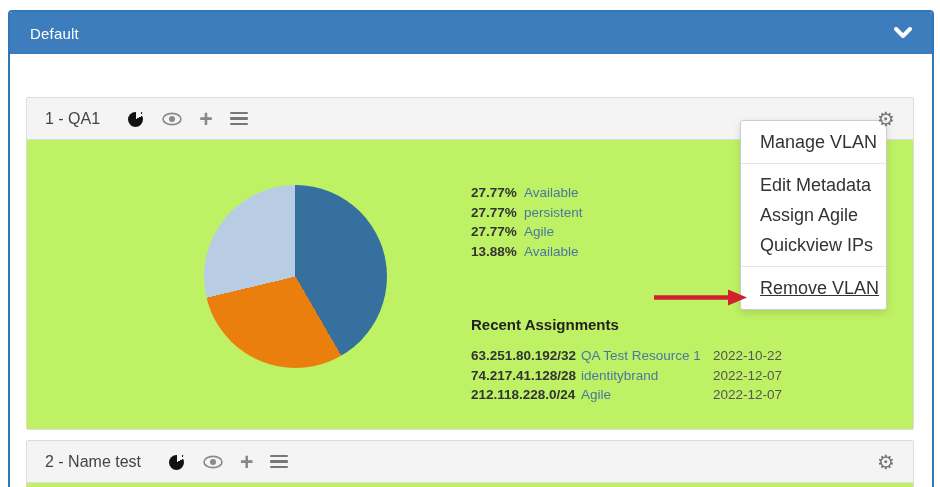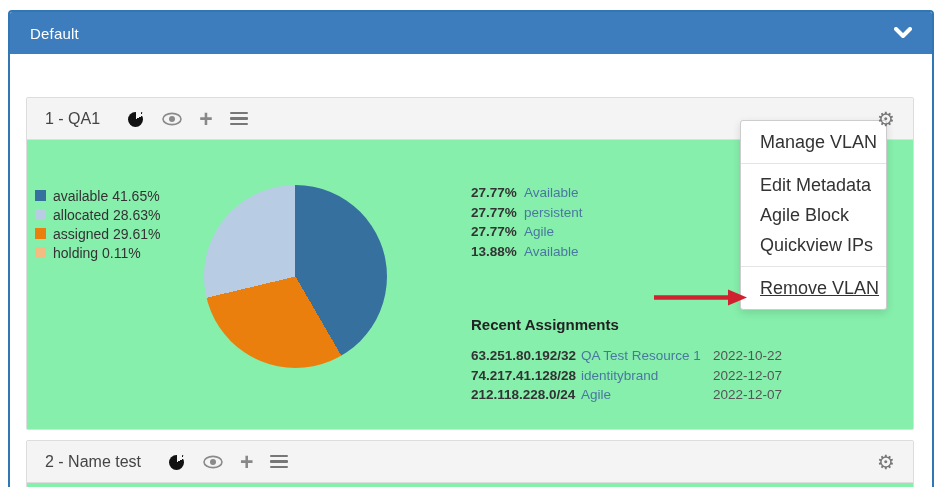--- a/index.html
+++ b/index.html
@@ -16,7 +16,7 @@
   .chevron{margin-left:auto;width:18px;height:12px;display:block;}
 
   
-  .vlan-panel{position:absolute;left:26px;width:886px;background:#86efac;
+  .vlan-panel{position:absolute;left:26px;width:886px;background:#bef264;
               border:1px solid #ddd;border-radius:2px;}
   #panel1{top:97px;height:331px;}
   #panel2{top:440px;height:80px;}

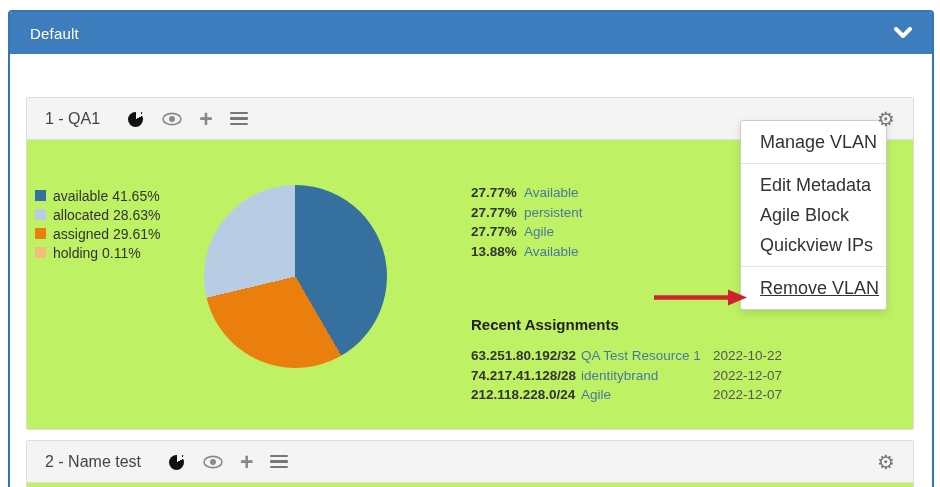--- a/index.html
+++ b/index.html
@@ -103,24 +103,6 @@
       <span class="gear">⚙</span>
     </div>
 
-    <div class="legend">
-      <div class="legend-item">
-          <span class="legend-swatch" style="background: rgb(53, 112, 158);"></span>
-          <span>available 41.65%</span>
-        </div>
-      <div class="legend-item">
-          <span class="legend-swatch" style="background: rgb(184, 204, 228);"></span>
-          <span>allocated 28.63%</span>
-        </div>
-      <div class="legend-item">
-          <span class="legend-swatch" style="background: rgb(235, 127, 14);"></span>
-          <span>assigned 29.61%</span>
-        </div>
-      <div class="legend-item">
-          <span class="legend-swatch" style="background: rgb(243, 189, 129);"></span>
-          <span>holding 0.11%</span>
-        </div>
-    </div>
 
     <div class="pie-chart" id="pieChart" style="background: conic-gradient(rgb(53, 112, 158) 0deg, rgb(53, 112, 158) 149.94deg, rgb(235, 127, 14) 149.94deg, rgb(235, 127, 14) 256.536deg, rgb(184, 204, 228) 256.536deg, rgb(184, 204, 228) 359.604deg, rgb(243, 189, 129) 359.604deg, rgb(243, 189, 129) 360deg);"></div>
 

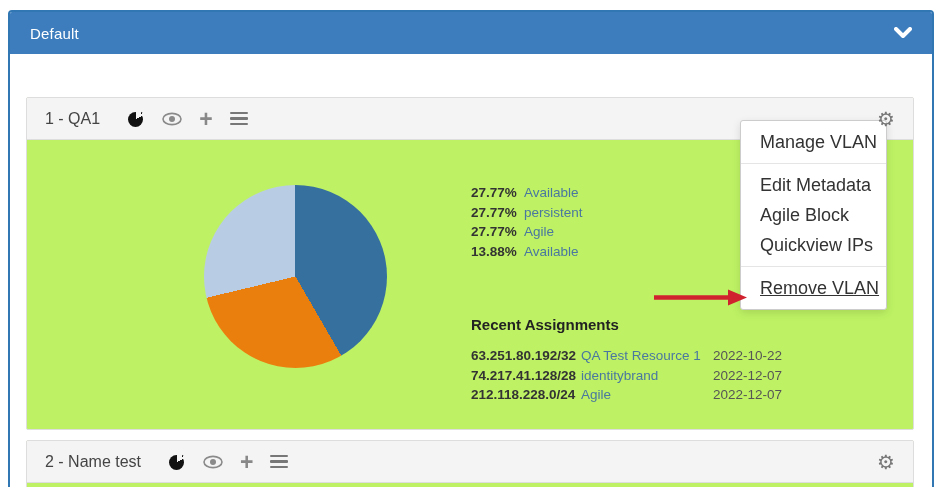--- a/index.html
+++ b/index.html
@@ -172,7 +172,7 @@
     <span class="dropdown-item">Manage VLAN</span>
     <div class="dropdown-divider"></div>
     <span class="dropdown-item">Edit Metadata</span>
-    <span class="dropdown-item">Agile Block</span>
+    <span class="dropdown-item">Assign Agile</span>
     <span class="dropdown-item">Quickview IPs</span>
     <div class="dropdown-divider"></div>
     <span class="dropdown-item underlined">Remove VLAN</span>

